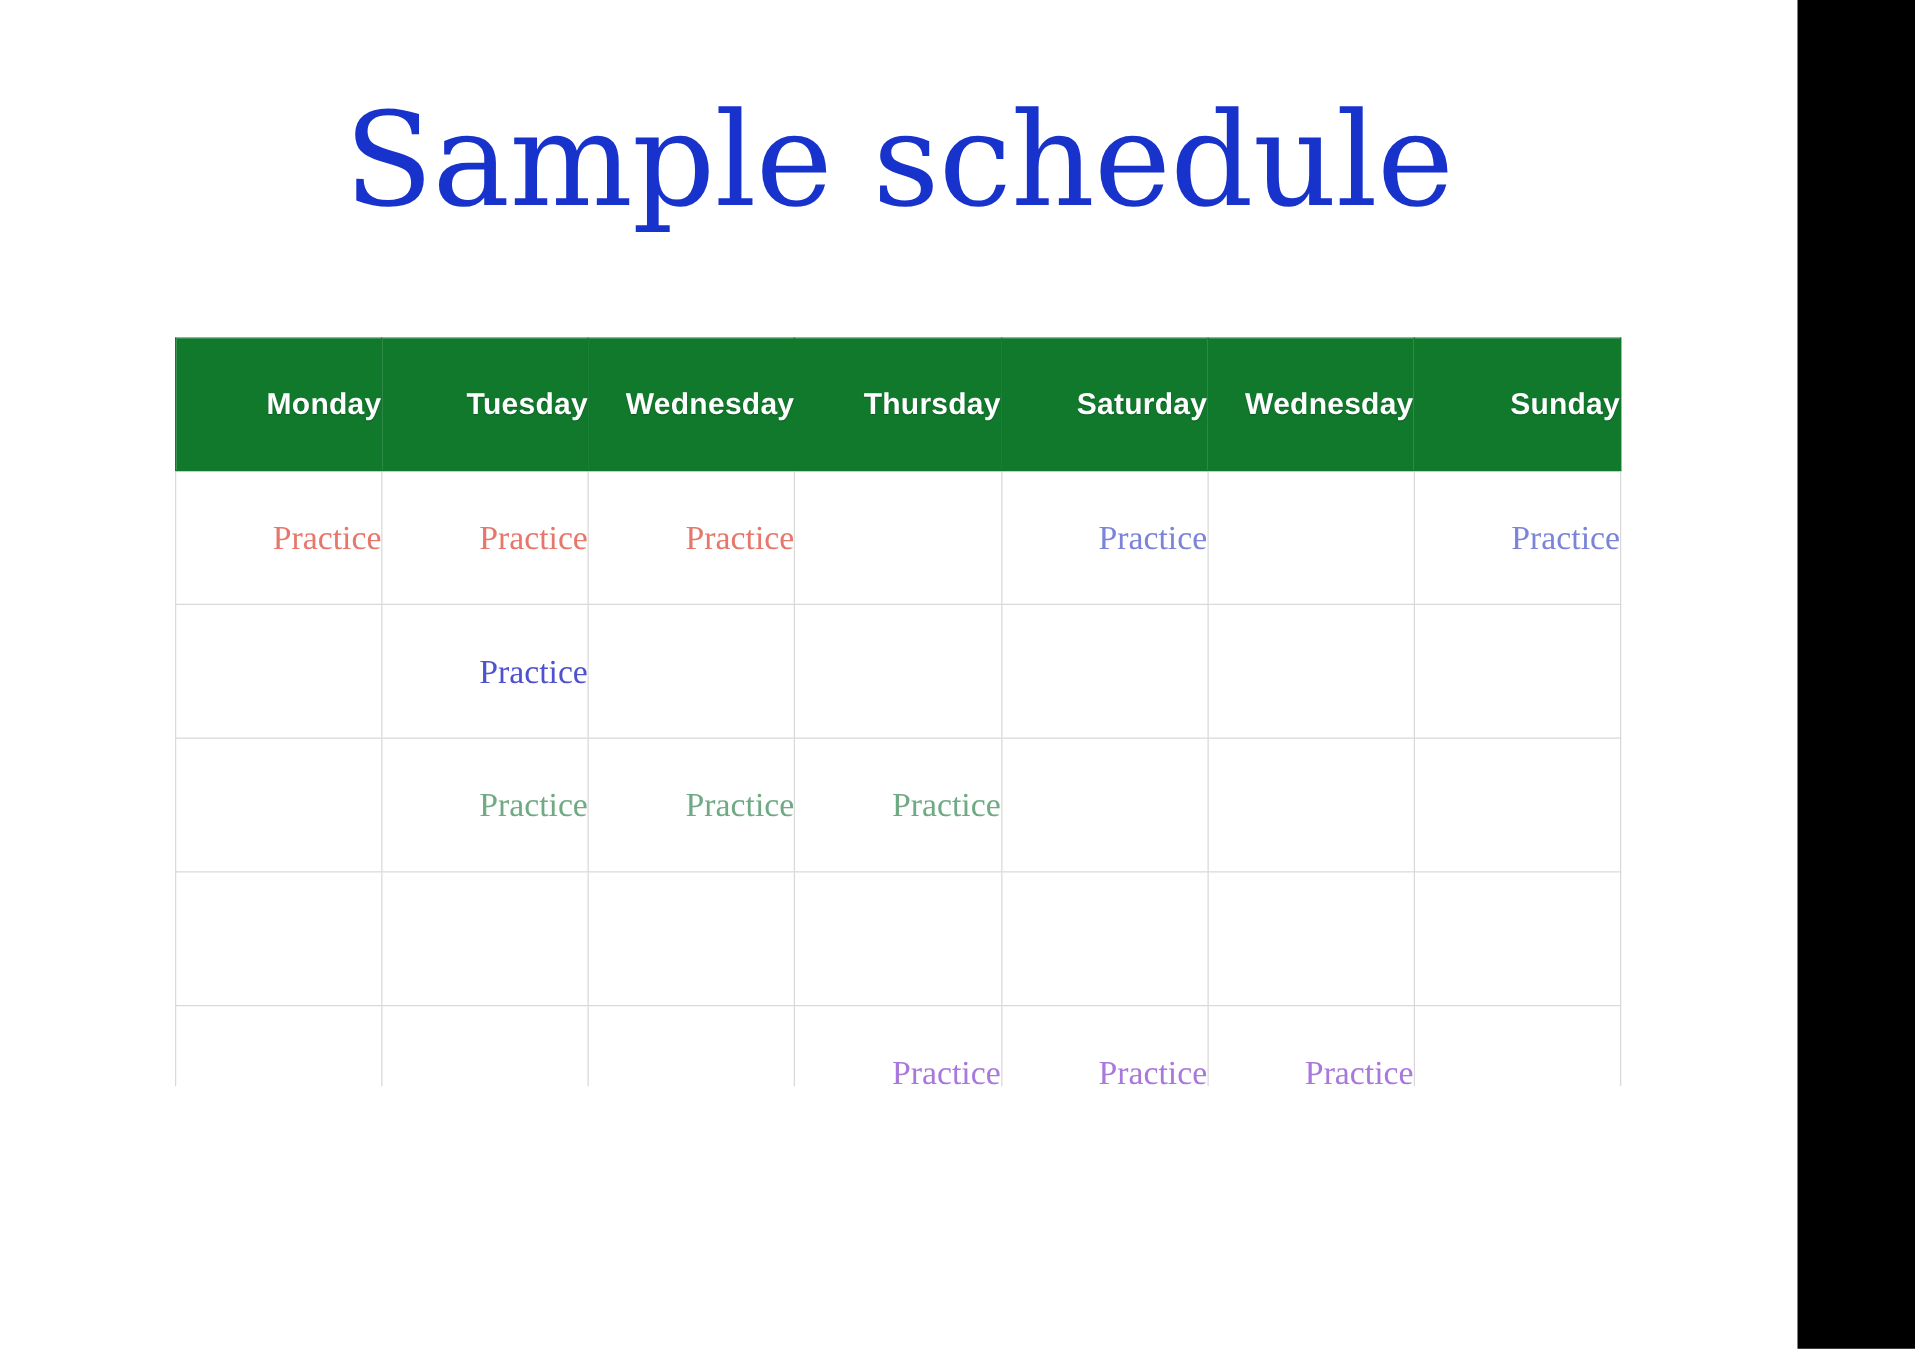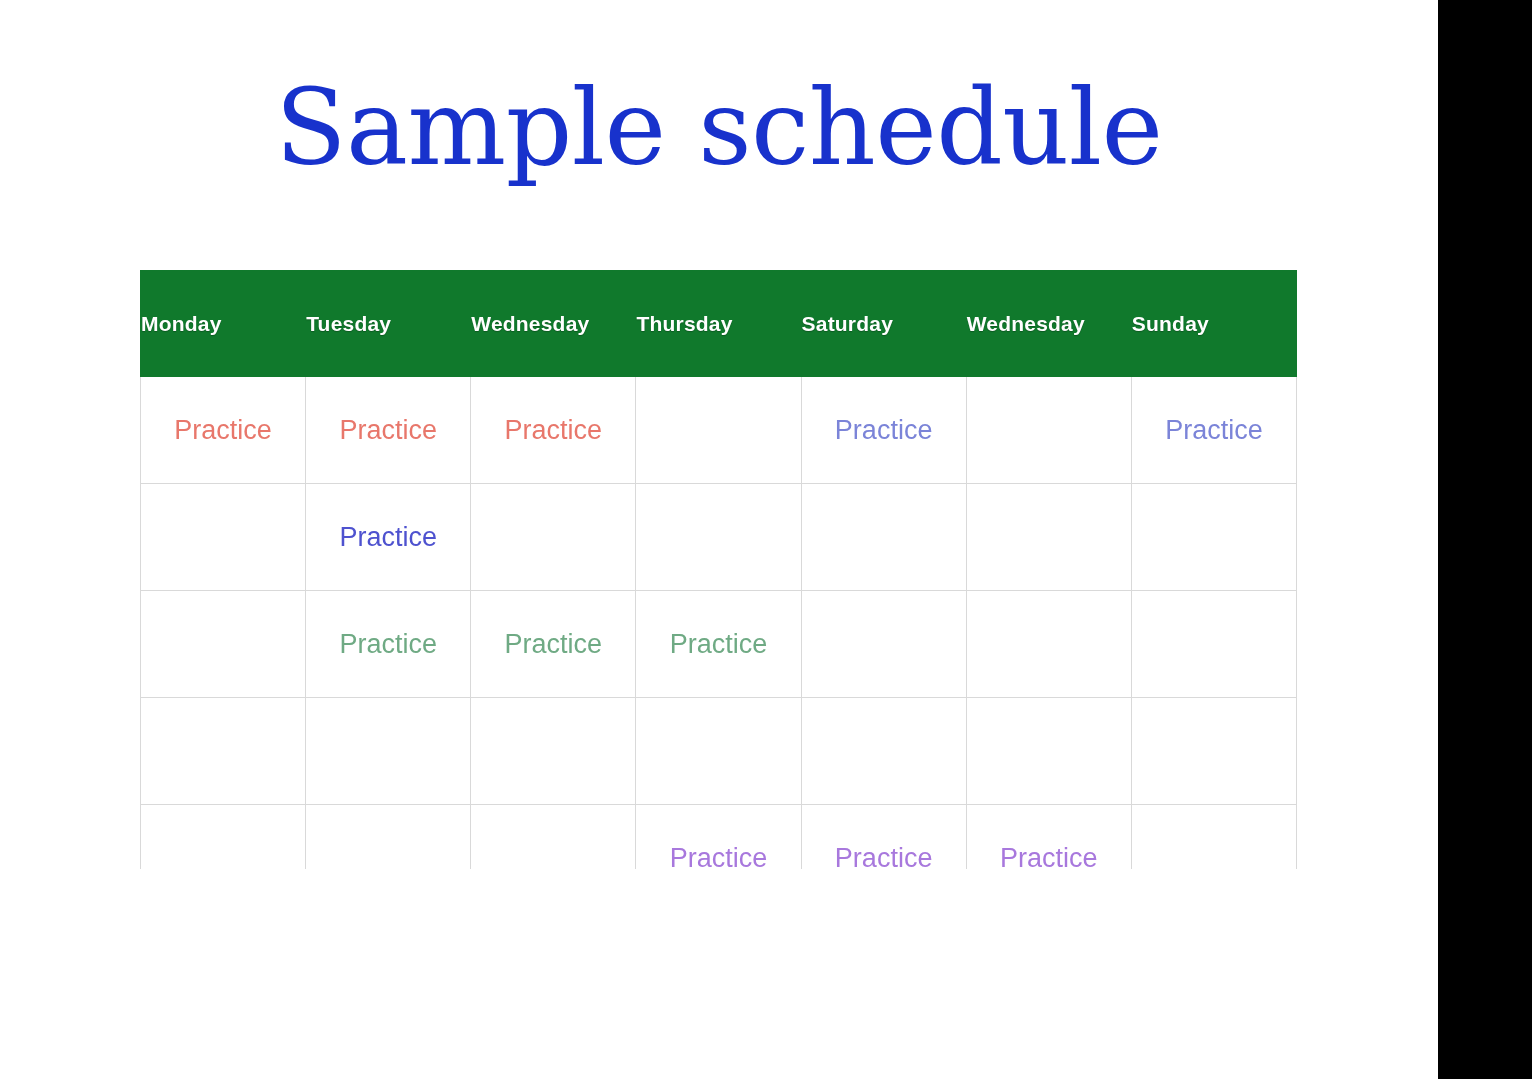--- a/index.html
+++ b/index.html
@@ -71,10 +71,10 @@
     background: #10792c;
     border: 1px solid #10792c;
     color: #ffffff;
-    font-size: 21px;
+    font-size: 24px;
     font-weight: bold;
     height: 105px;
-    text-align: left;
+    text-align: right;
     vertical-align: middle;
     letter-spacing: 0.2px;
     text-shadow: 0 1px 1px rgba(0,0,0,0.25);

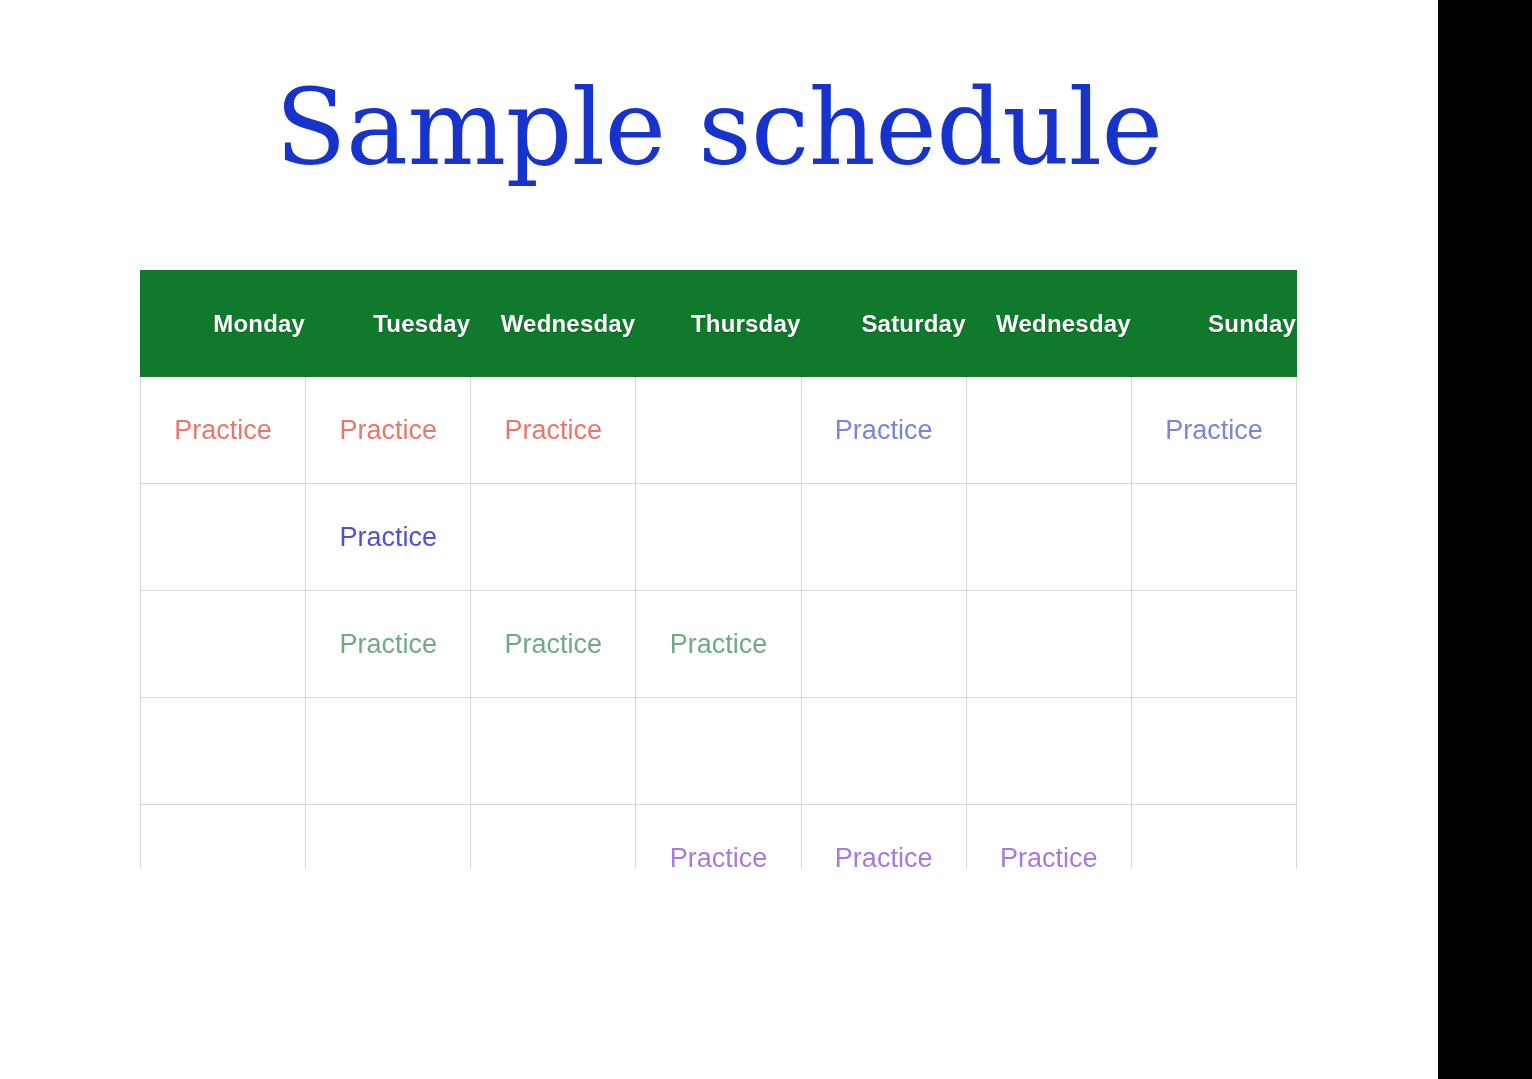--- a/index.html
+++ b/index.html
@@ -82,8 +82,9 @@
   #schedule-table tbody td {
     height: 106px;
     vertical-align: middle;
-    text-align: center;
+    text-align: right;
     background: #ffffff;
+    font-family: Liberation Serif, serif;
   }
   .cell-text {
     font-size: 27px;

